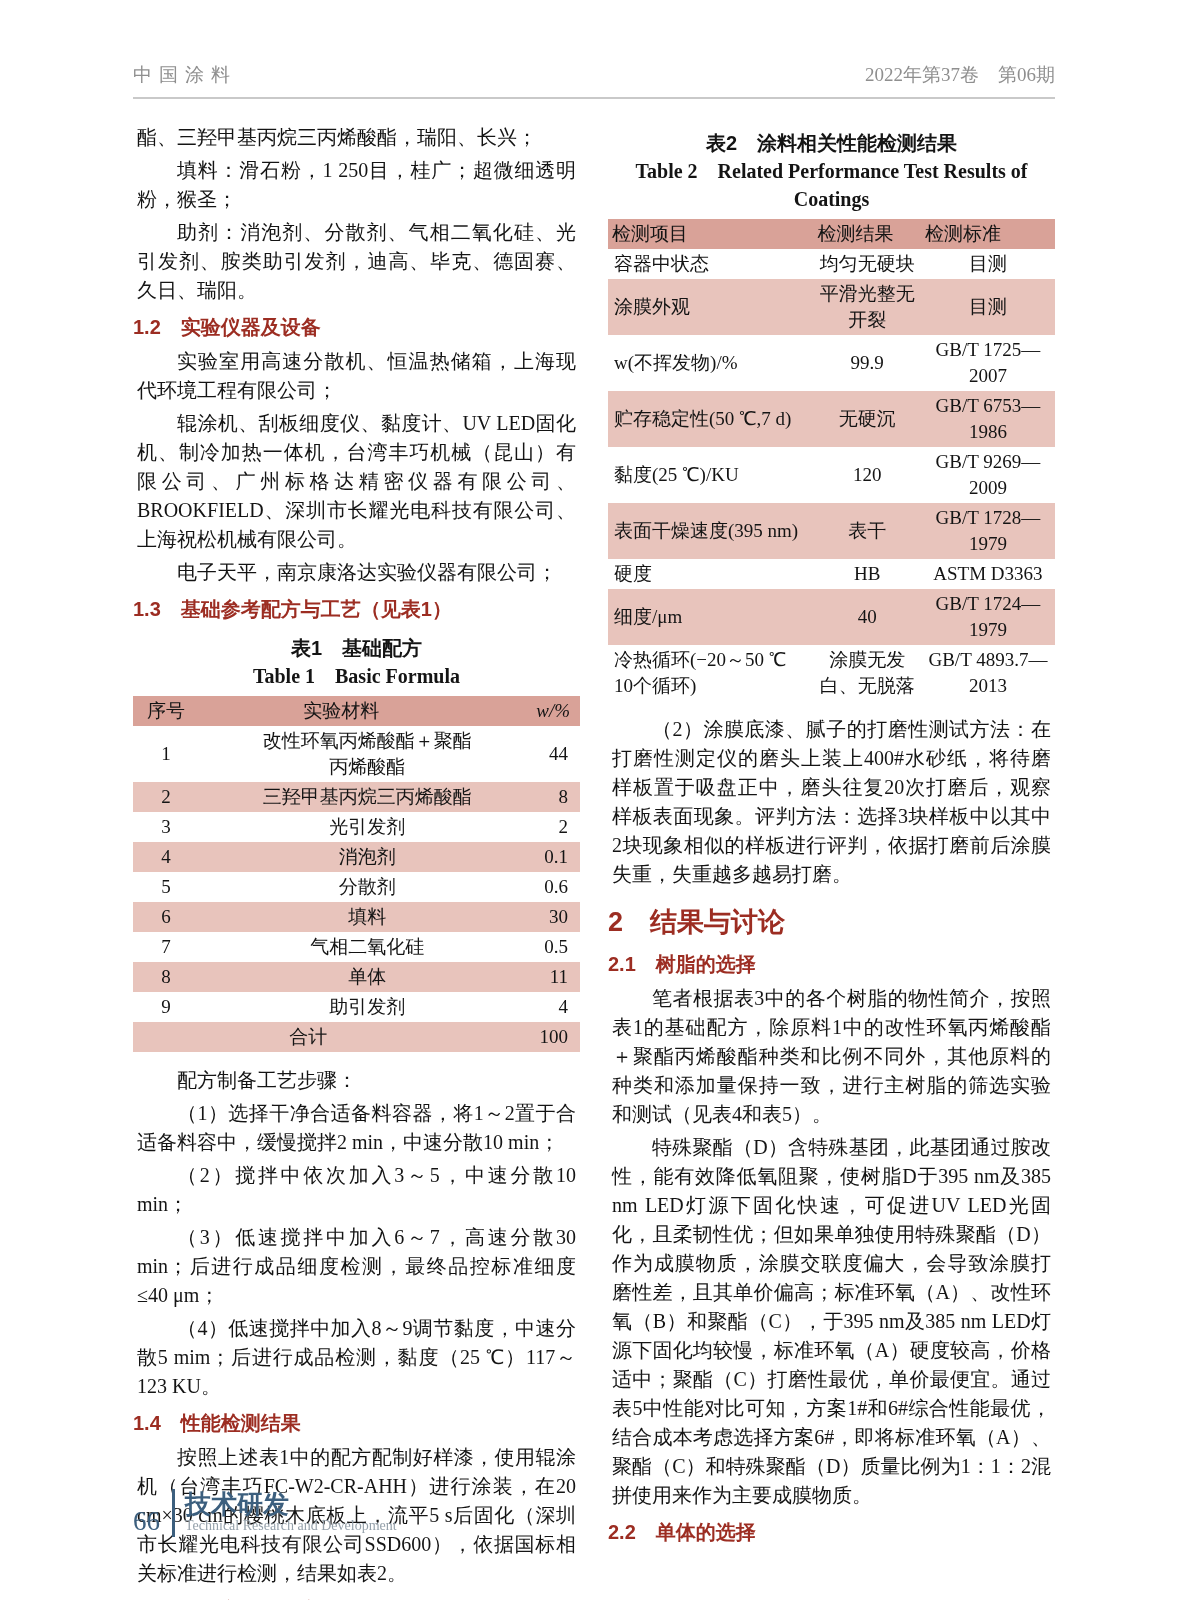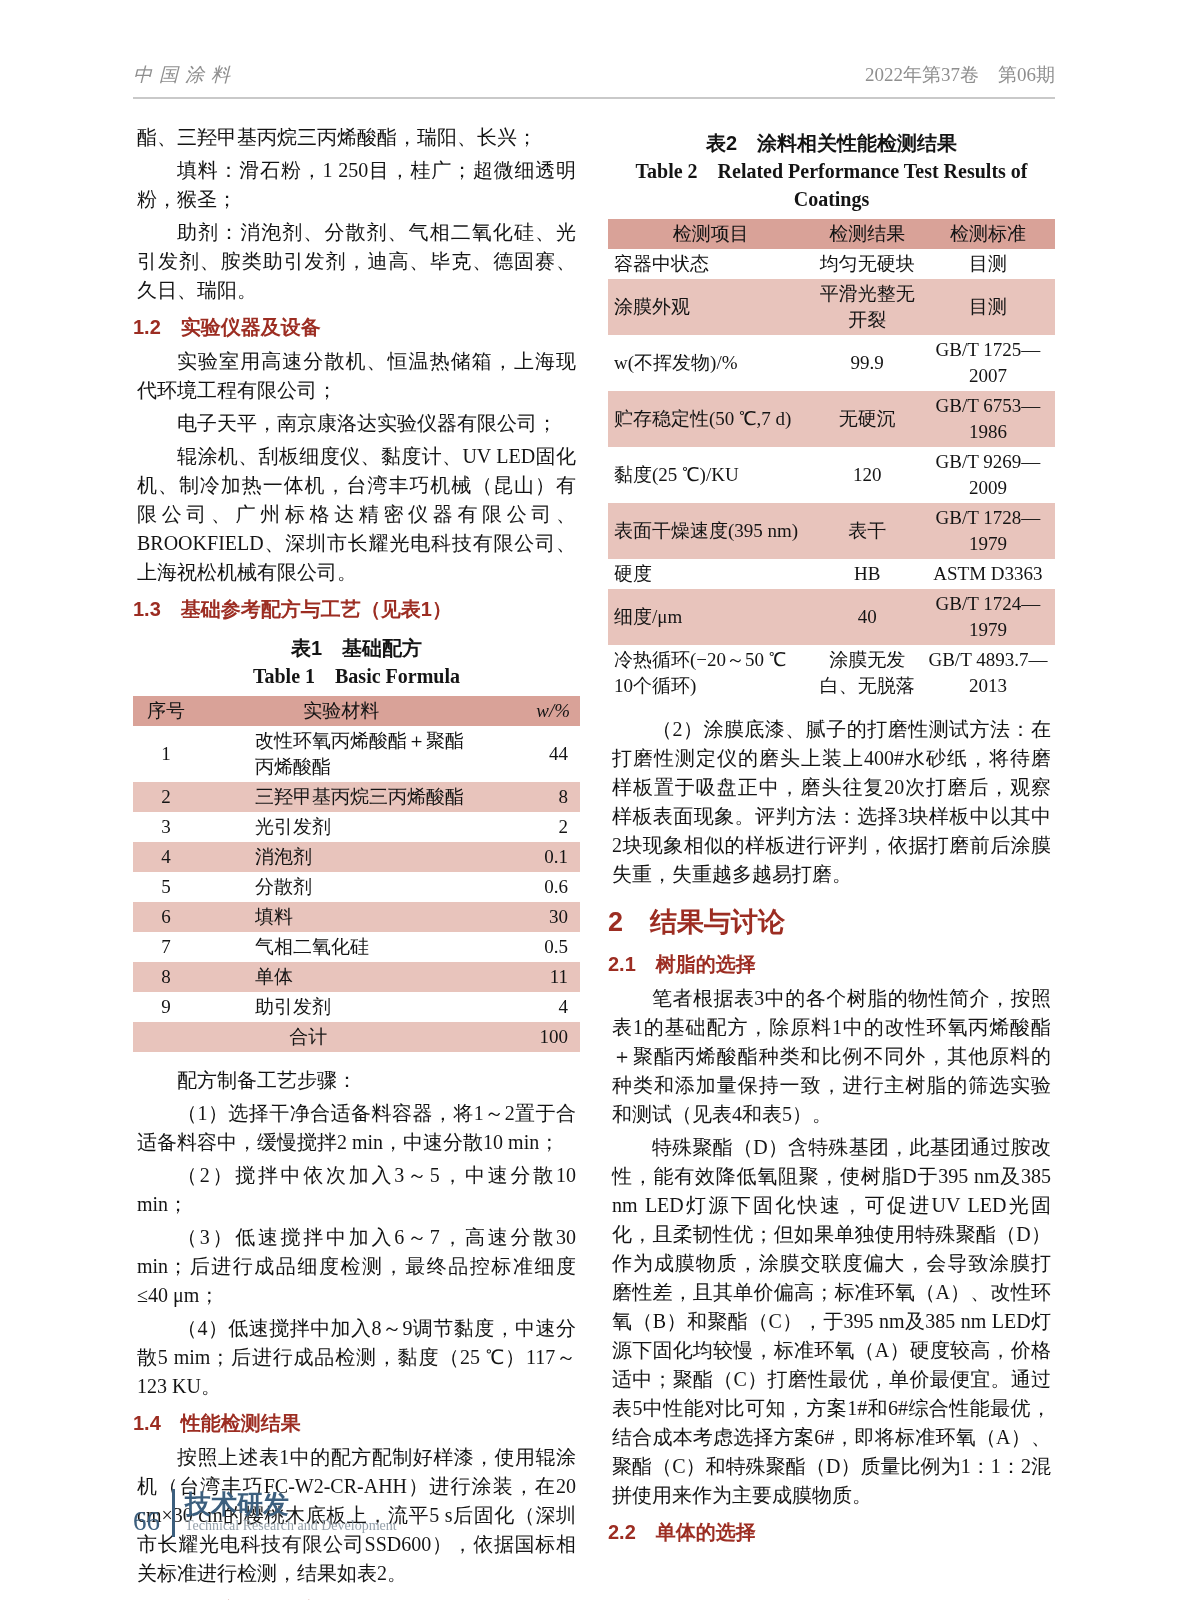--- a/index.html
+++ b/index.html
@@ -22,7 +22,7 @@
     font-size:19px;color:var(--hdr-gray);
     padding-bottom:9px;border-bottom:2px solid #c9c9c9;
   }
-  .page-header .journal{letter-spacing:7px;font-style:italic;}
+  .page-header .journal{letter-spacing:7px;}
   .columns{display:flex;gap:28px;margin-top:20px;}
   .col{width:447px;font-size:20px;line-height:29px;text-align:justify;}
   .col p{margin:4px;text-indent:2em;}

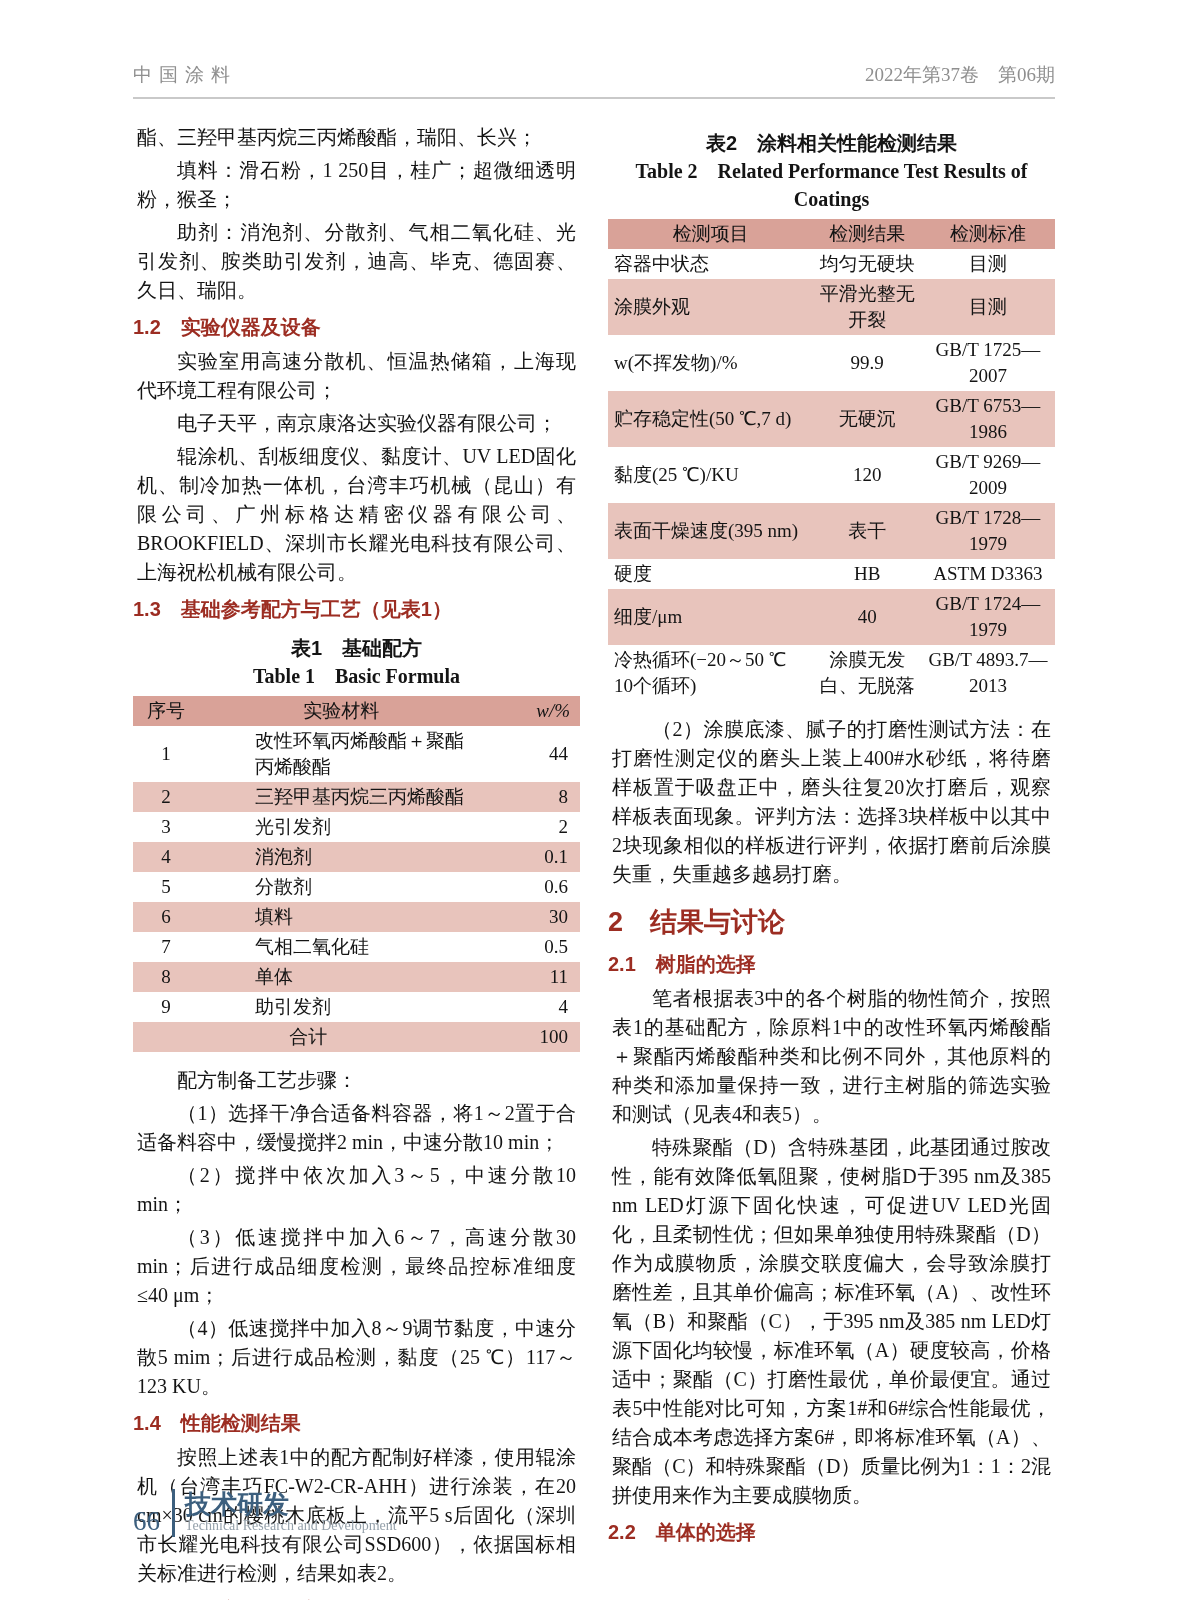--- a/index.html
+++ b/index.html
@@ -57,7 +57,7 @@
   .t1 tfoot td.total-cell{text-align:center;margin-top:10px;}
   .t1 tfoot td.total-val{text-align:right;padding-right:12px;}
   
-  .t2 th{text-align:center;}
+  .t2 th{}
   .t2 th:nth-child(1){width:46%;}
   .t2 th:nth-child(2){width:24%;}
   .t2 th:nth-child(3){width:30%;}

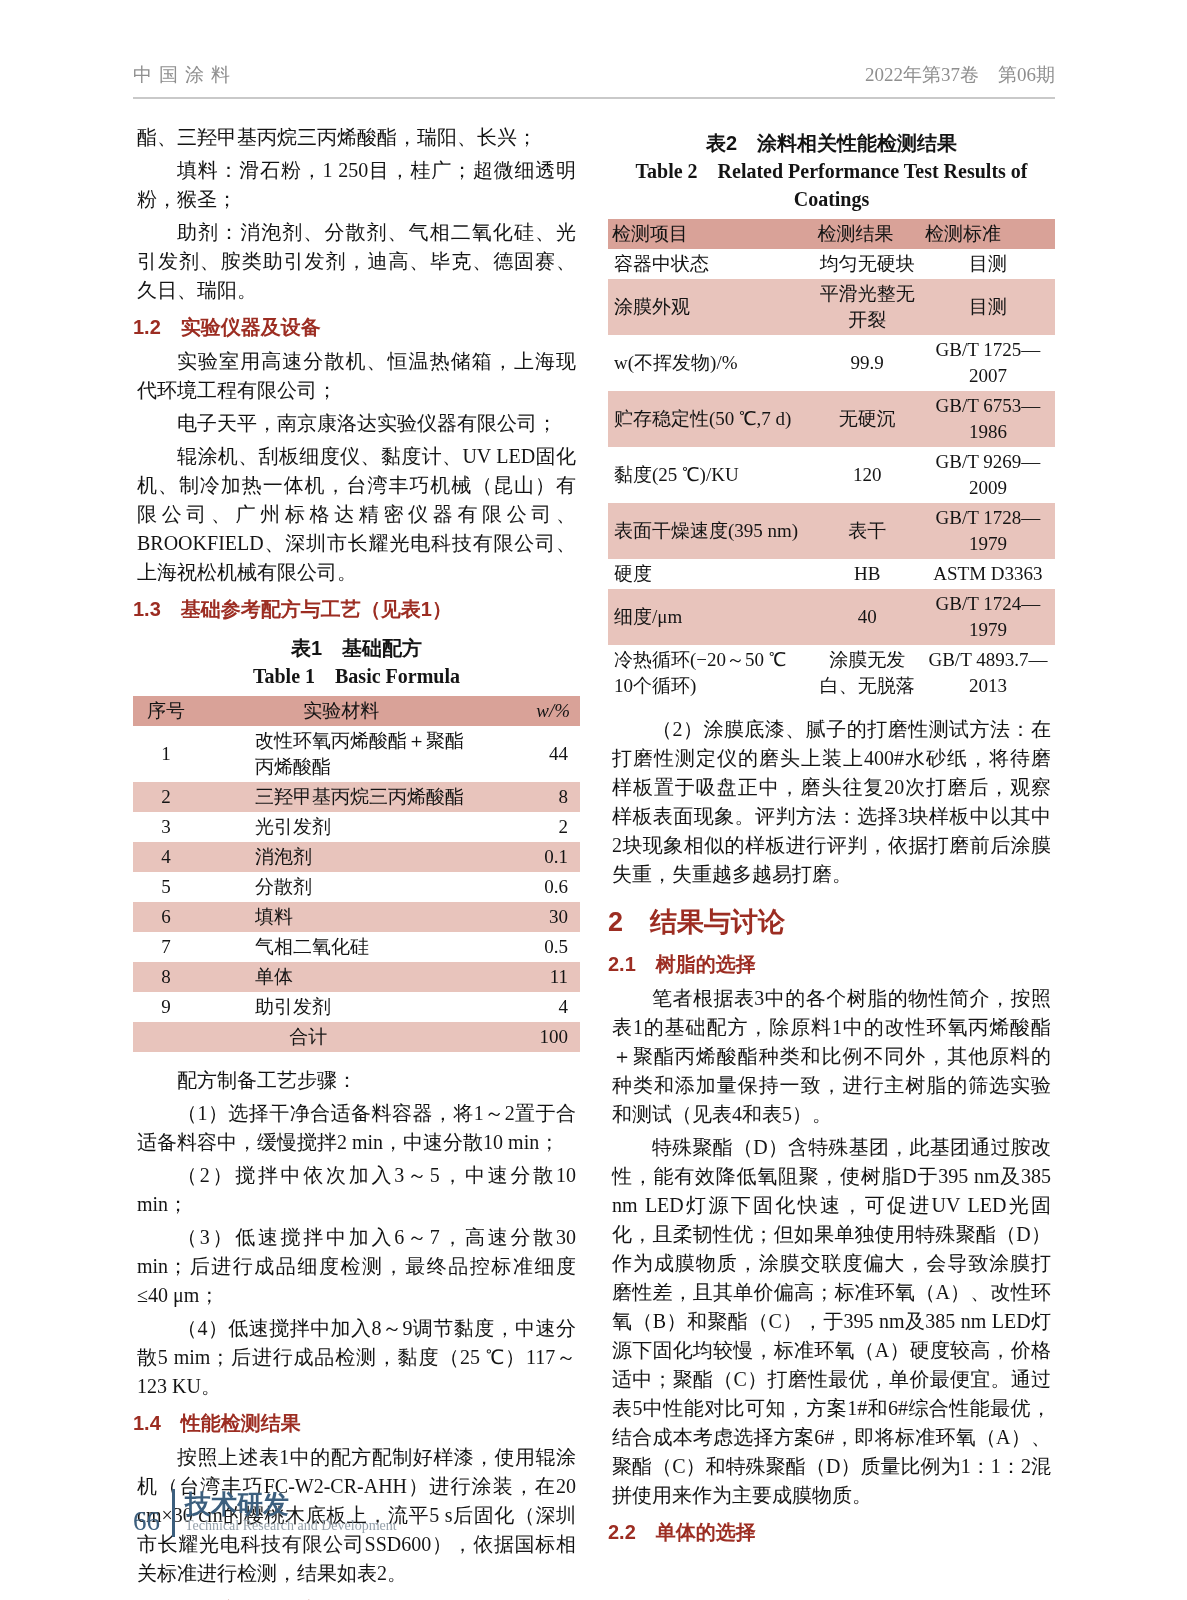--- a/index.html
+++ b/index.html
@@ -95,8 +95,8 @@
       <p>助剂：消泡剂、分散剂、气相二氧化硅、光引发剂、胺类助引发剂，迪高、毕克、德固赛、久日、瑞阳。</p>
       <div class="sec-h">1.2　实验仪器及设备</div>
       <p>实验室用高速分散机、恒温热储箱，上海现代环境工程有限公司；</p>
+      <p>辊涂机、刮板细度仪、黏度计、UV LED固化机、制冷加热一体机，台湾丰巧机械（昆山）有限公司、广州标格达精密仪器有限公司、BROOKFIELD、深圳市长耀光电科技有限公司、上海祝松机械有限公司。</p>
       <p>电子天平，南京康洛达实验仪器有限公司；</p>
-      <p>辊涂机、刮板细度仪、黏度计、UV LED固化机、制冷加热一体机，台湾丰巧机械（昆山）有限公司、广州标格达精密仪器有限公司、BROOKFIELD、深圳市长耀光电科技有限公司、上海祝松机械有限公司。</p>
       <div class="sec-h">1.3　基础参考配方与工艺（见表1）</div>
 
       <div class="tcap-zh">表1　基础配方</div>

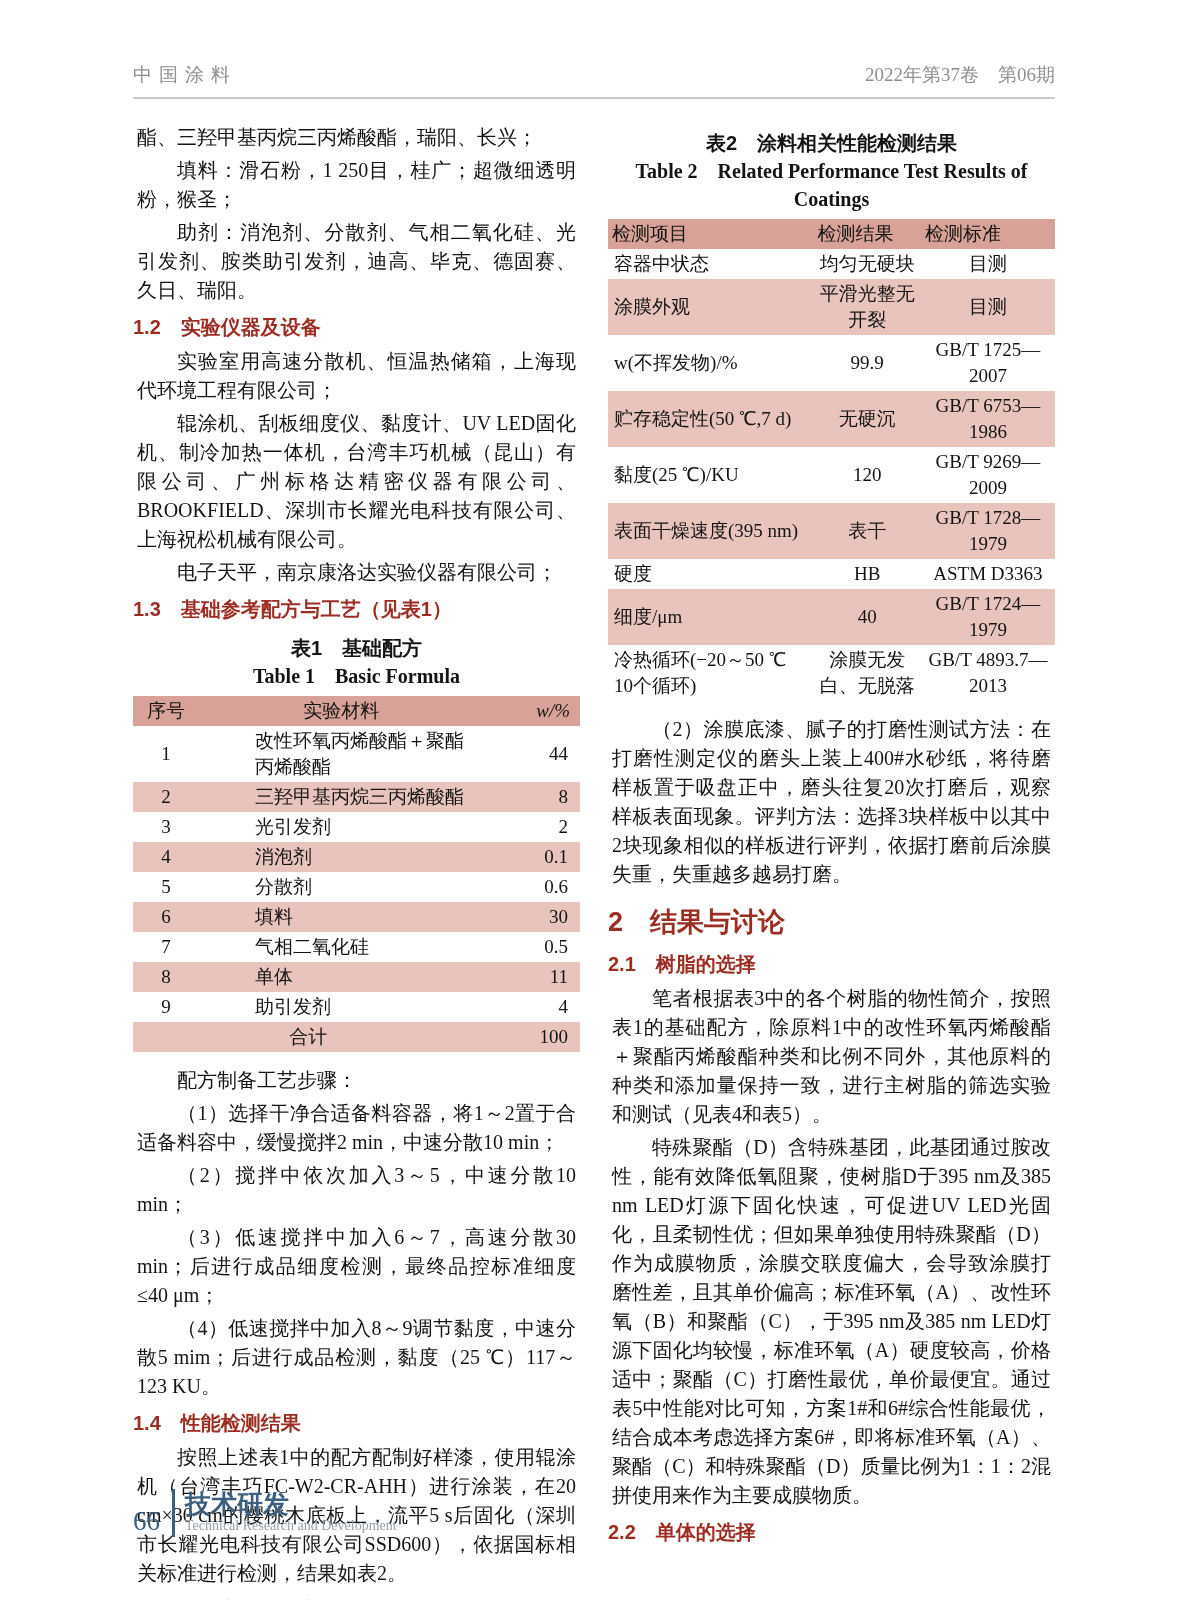--- a/index.html
+++ b/index.html
@@ -52,7 +52,7 @@
   .t1 th:nth-child(2){text-align:center;}
   .t1 th:nth-child(3){width:74px;text-align:right;padding-right:10px;font-style:italic;}
   .t1 td:nth-child(1){text-align:center;}
-  .t1 td:nth-child(2){text-align:left;padding-left:56px;}
+  .t1 td:nth-child(2){text-align:center;padding-left:56px;}
   .t1 td:nth-child(3){text-align:right;padding-right:12px;}
   .t1 tfoot td.total-cell{text-align:center;margin-top:10px;}
   .t1 tfoot td.total-val{text-align:right;padding-right:12px;}

